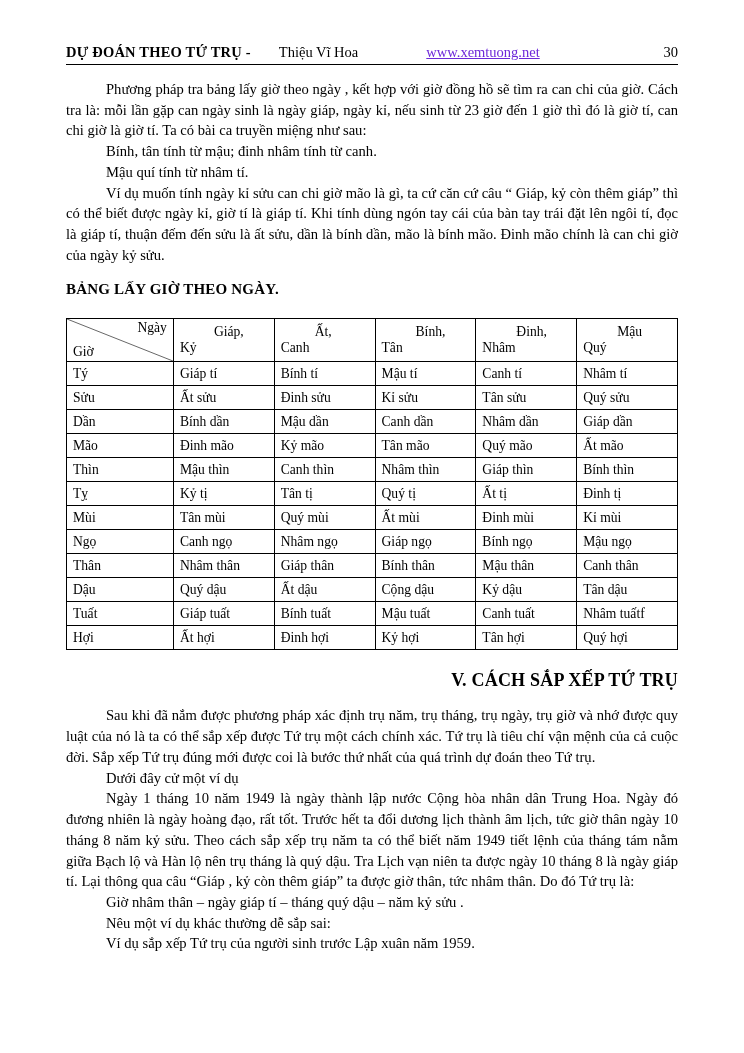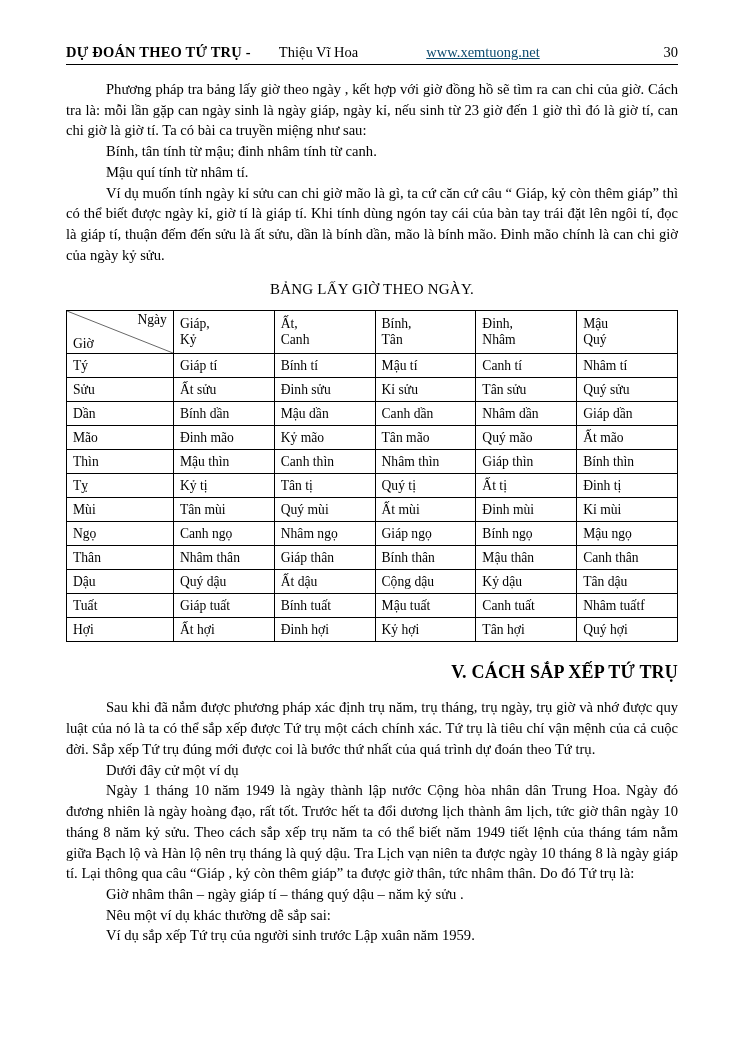--- a/index.html
+++ b/index.html
@@ -40,7 +40,7 @@
   }
   .header .hdr-url {
     margin-left: 68px;
-    color: #0c4a6e;
+    color: #6d28d9;
     text-decoration: underline;
     white-space: nowrap;
   }

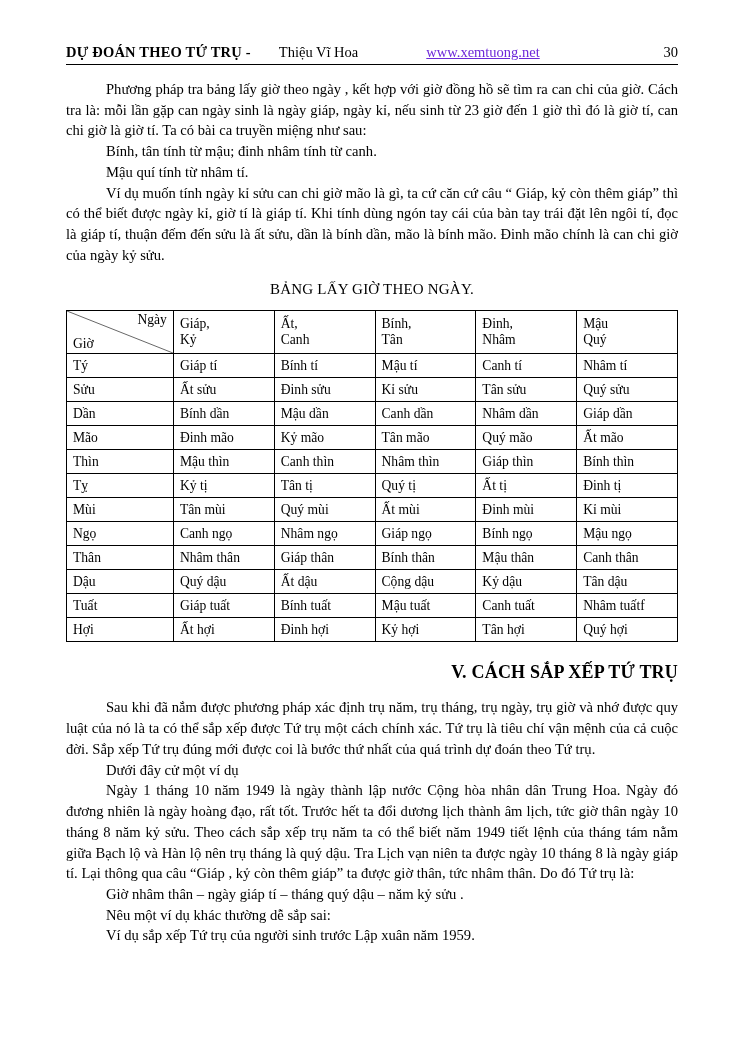--- a/index.html
+++ b/index.html
@@ -70,10 +70,10 @@
   }
 
   h2.section-title {
-    text-align: center;
+    text-align: left;
     font-size: 15px;
-    font-weight: normal;
-    margin: 16px 0 12px 0;
+    font-weight: bold;
+    margin: 16px 0 20px 0;
     letter-spacing: 0.2px;
   }
   h2.section-title2 {

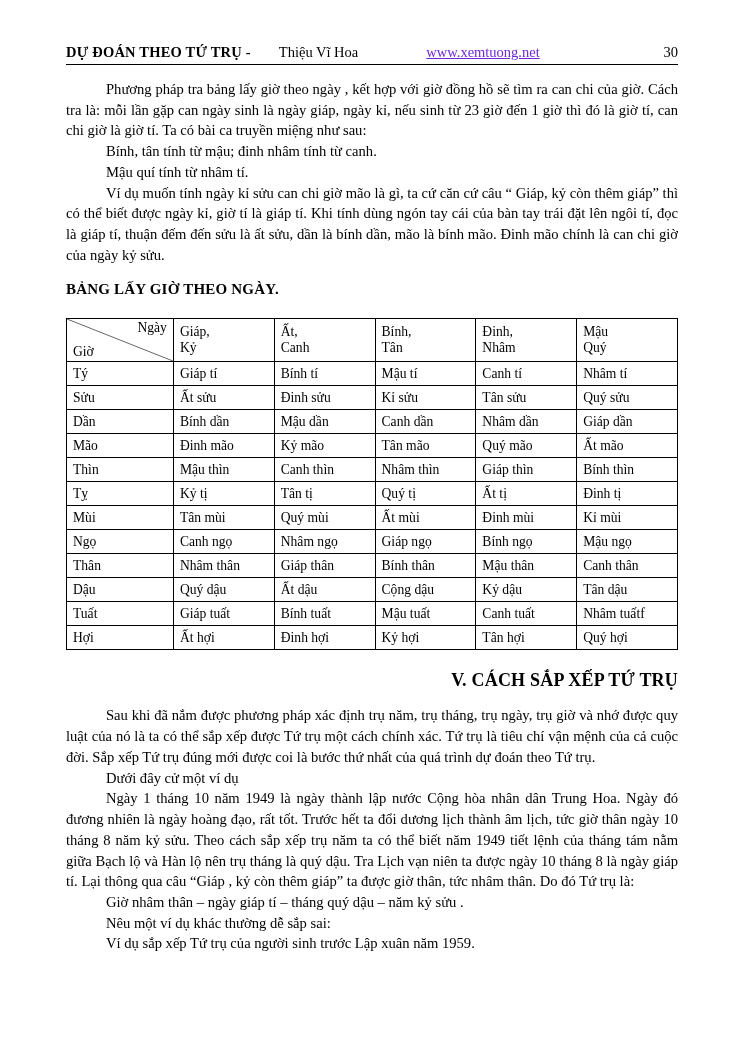--- a/index.html
+++ b/index.html
@@ -129,7 +129,7 @@
     vertical-align: top;
     padding-top: 2px !important;
   }
-  .hdr-cell .l1 { display: block; }
+  .hdr-cell .l1 { display: block; margin-left: 34px; }
   .hdr-cell .l2 { display: block; }
 
   .tbl-wrap { margin: 4px 0 0 0; padding: 0 0 0 0; }

